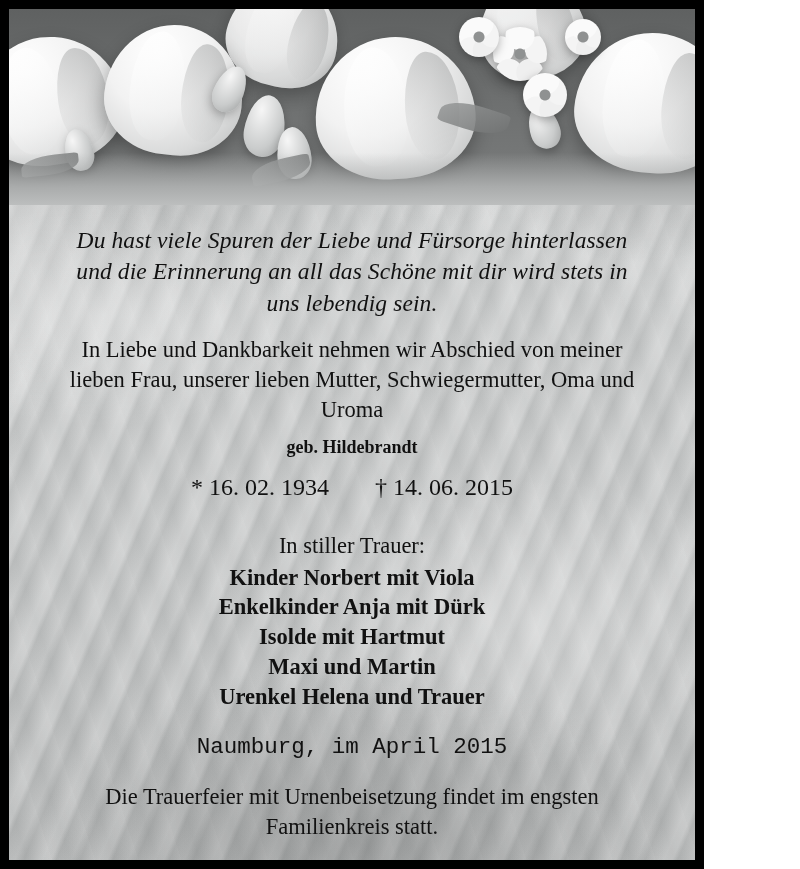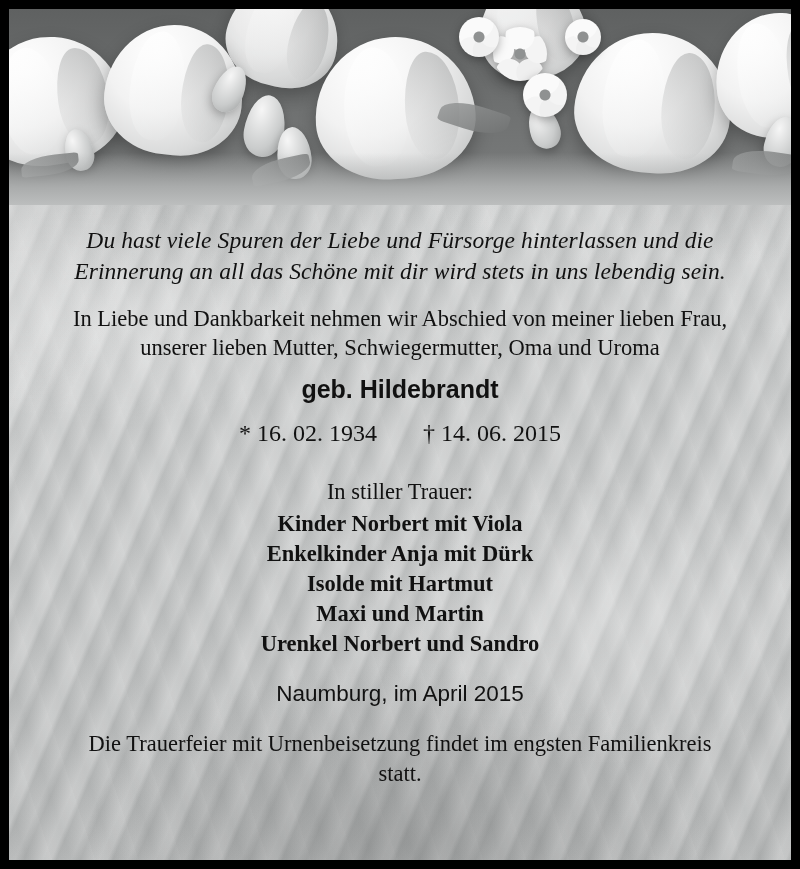--- a/index.html
+++ b/index.html
@@ -12,7 +12,7 @@
   }
   .obituary {
     position: relative;
-    width: 800px;
+    width: 704px;
     height: 869px;
     box-sizing: border-box;
     border: 9px solid #000000;

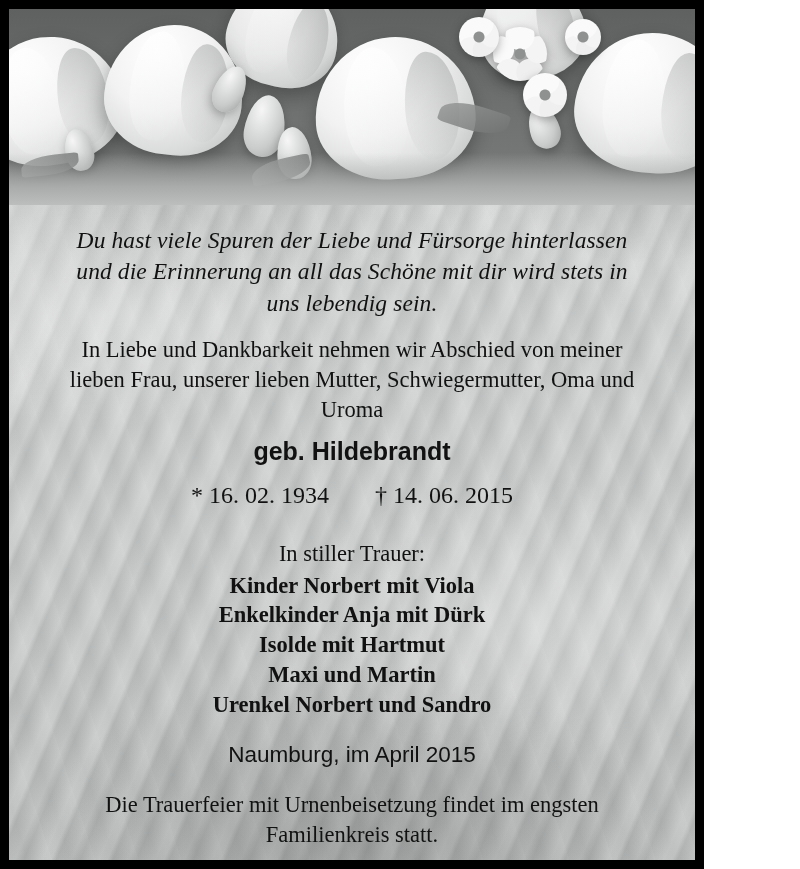--- a/index.html
+++ b/index.html
@@ -173,9 +173,9 @@
     letter-spacing: 0.5px;
   }
   .maiden {
-    font-family: Liberation Sans, sans-serif;
+    font-family: Liberation Serif, serif;
     font-weight: bold;
-    font-size: 25px;
+    font-size: 18px;
     margin: 12px 0 0 0;
   }
   .dates {

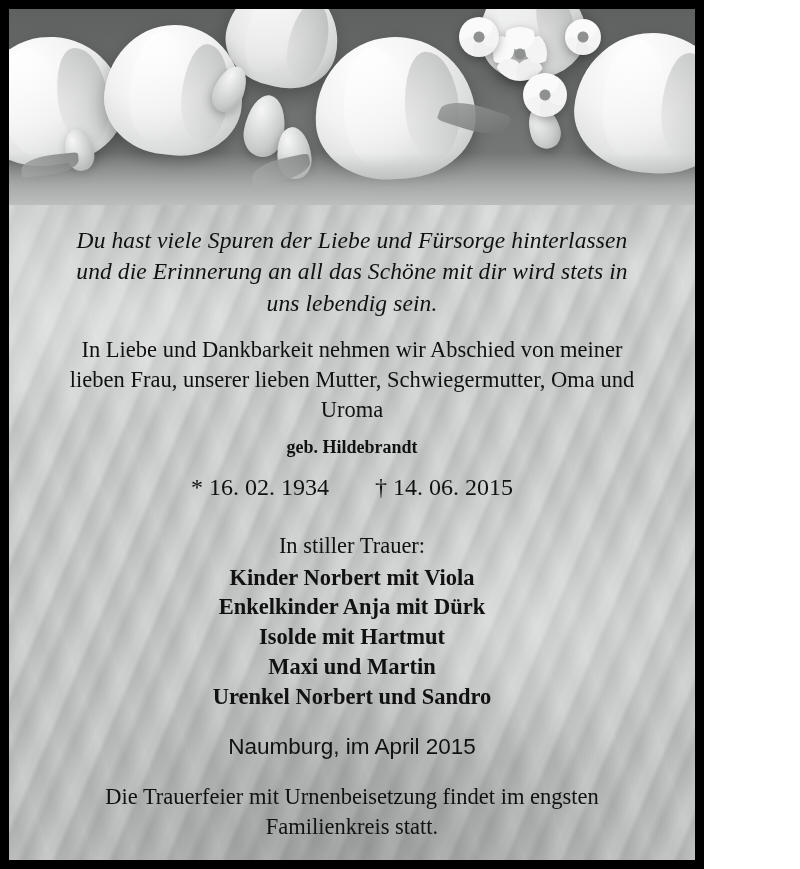--- a/index.html
+++ b/index.html
@@ -261,7 +261,7 @@
       <div>Enkelkinder Anja mit Dürk</div>
       <div>Isolde mit Hartmut</div>
       <div>Maxi und Martin</div>
-      <div>Urenkel Norbert und Sandro</div>
+      <div>Urenkel Helena und Trauer</div>
     </div>
 
     <p class="place">Naumburg, im April 2015</p>

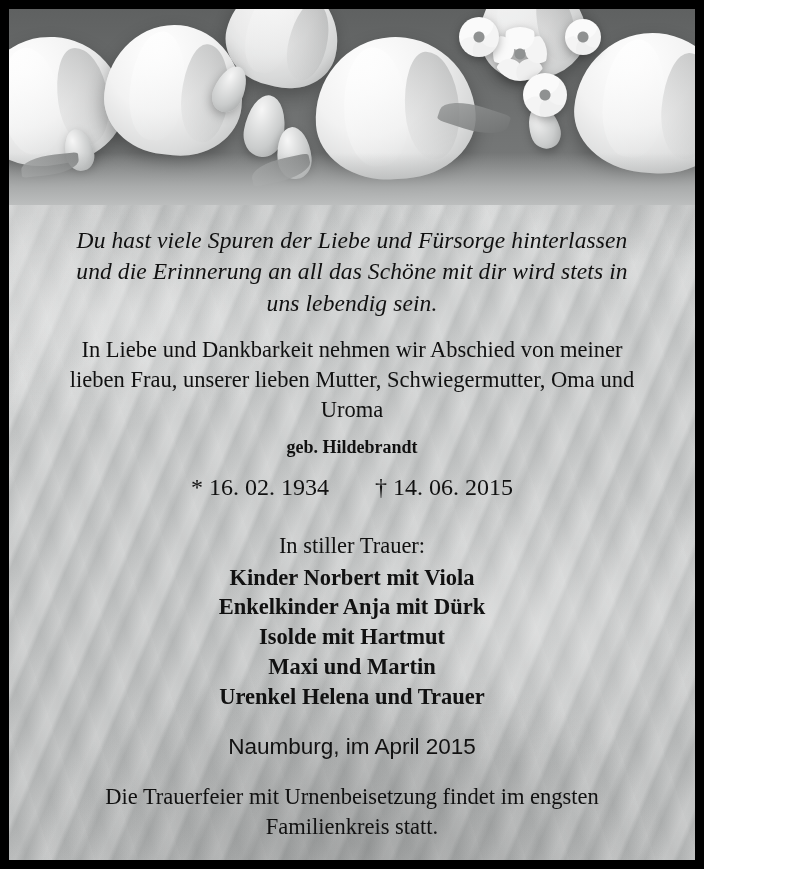--- a/index.html
+++ b/index.html
@@ -197,7 +197,7 @@
     margin: 4px 0 0 0;
   }
   .place {
-    font-family: Liberation Sans, sans-serif;
+    font-family: Liberation Mono, monospace;
     font-size: 22.5px;
     margin: 22px 0 0 0;
   }

